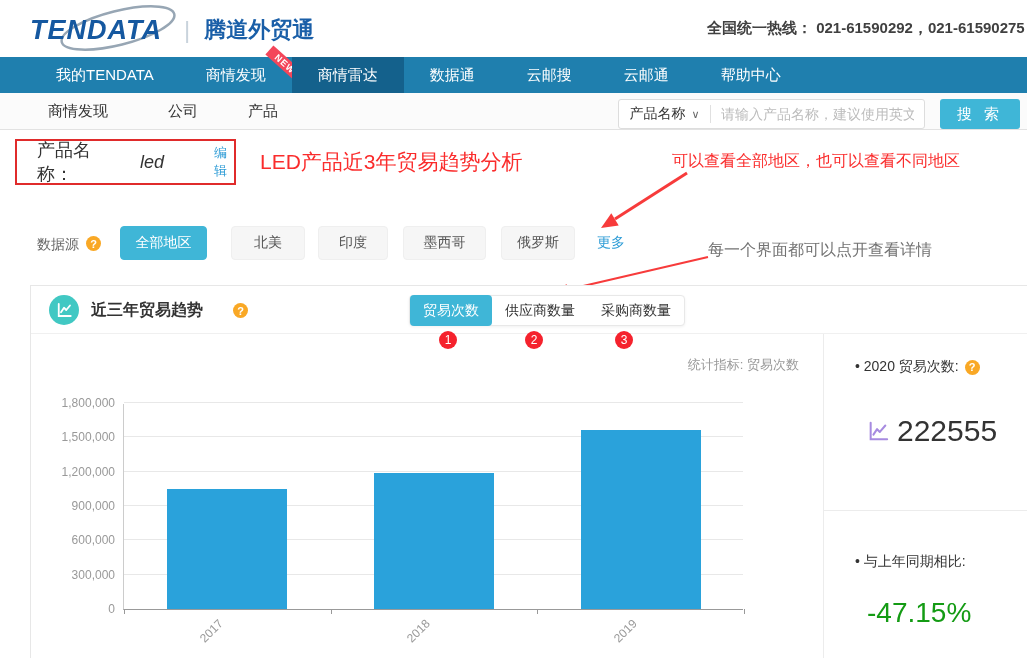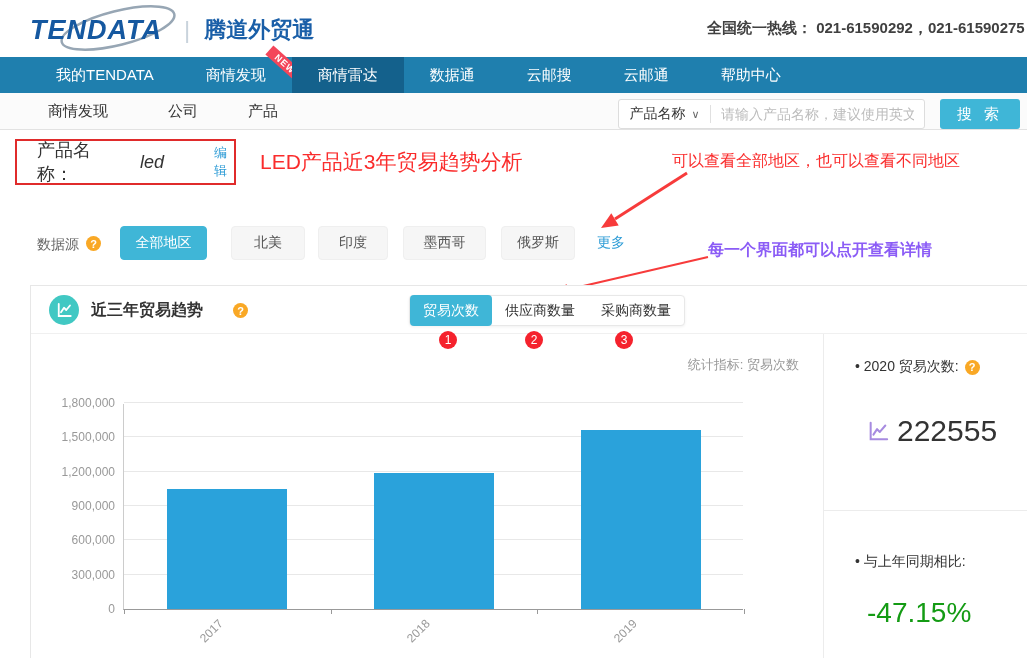--- a/index.html
+++ b/index.html
@@ -43,7 +43,7 @@
   .edit-link { font-size:13px; color:#2e9cd6; margin-left:18px; cursor:pointer; }
   .red-heading { position:absolute; left:248px; top:148px; font-size:21px; color:#fa2c2c;margin-left:12px; }
   .red-note1 { position:absolute; left:672px; top:151px; font-size:16px; color:#fa2c2c; white-space:nowrap; }
-  .red-note2 { position:absolute; left:708px; top:240px; font-size:16px; color:#8b5cf6; white-space:nowrap;font-weight:bold; }
+  .red-note2 { position:absolute; left:708px; top:240px; font-size:16px; color:#737373; white-space:nowrap; }
   .arrow-svg { position:absolute; pointer-events:none; }
 
   

